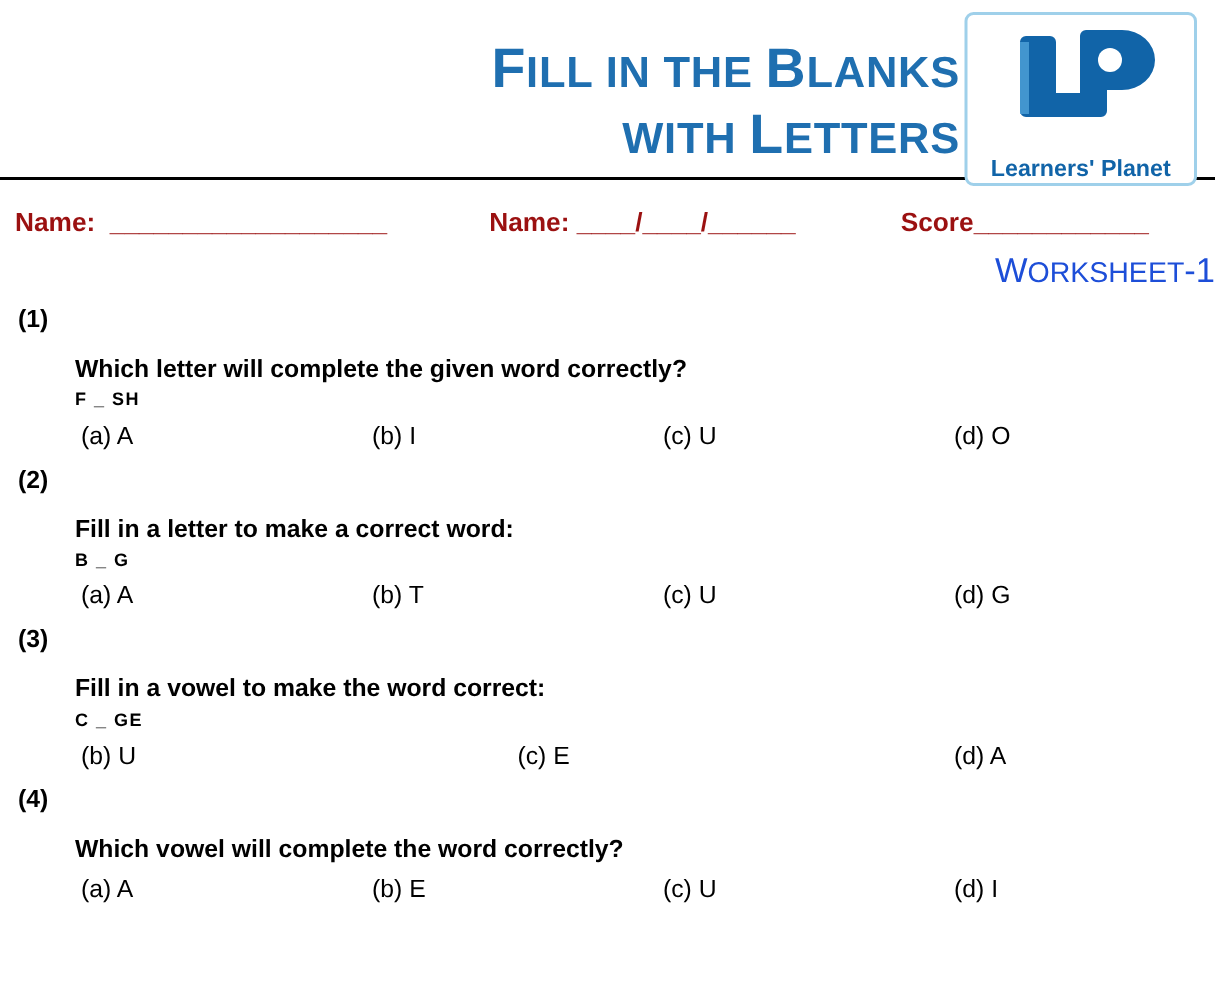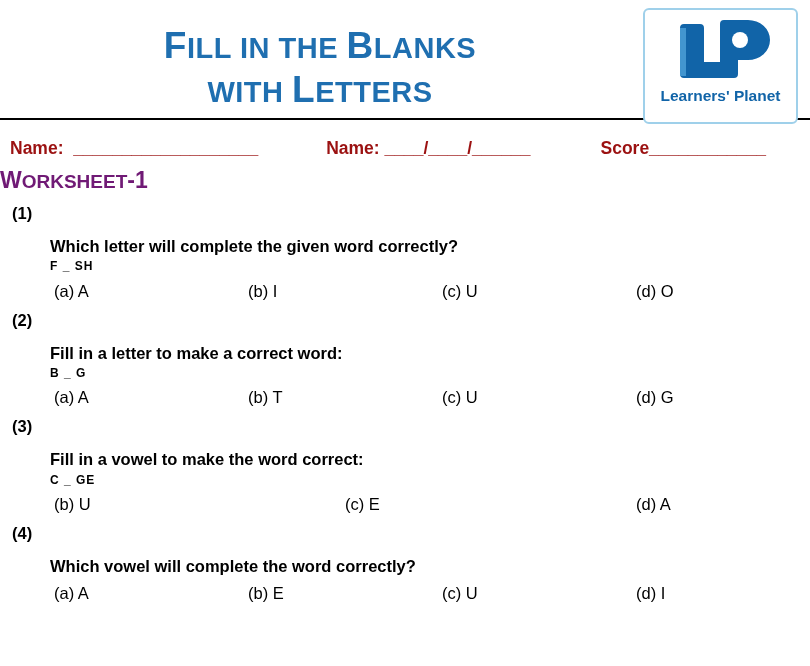--- a/index.html
+++ b/index.html
@@ -30,7 +30,7 @@
   }
   .title-block {
     width: 640px;
-    text-align: center;
+    text-align: right;
     padding-top: 10px;
   }
   .title-line {

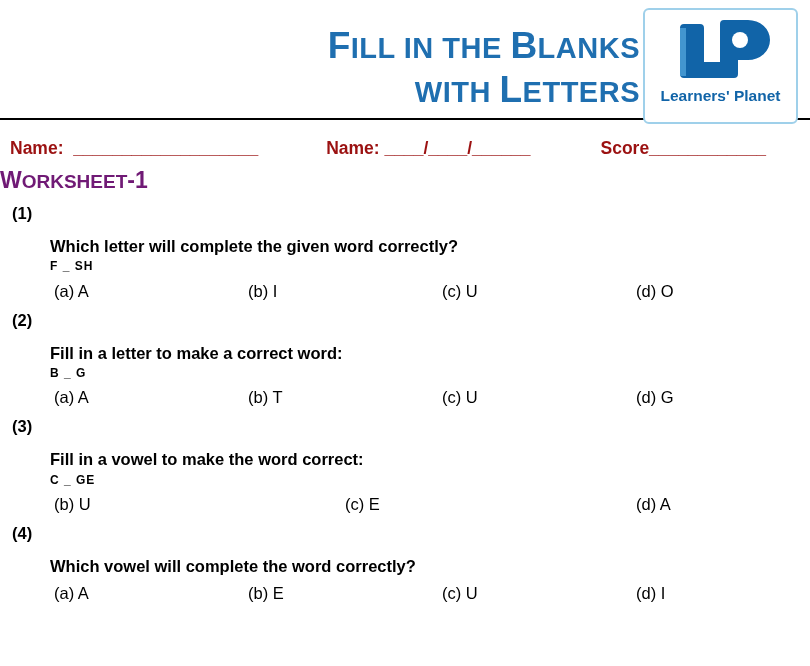--- a/index.html
+++ b/index.html
@@ -67,7 +67,7 @@
     position: absolute;
     left: 0;
     right: 0;
-    bottom: 17px;
+    bottom: 0;
     text-align: center;
     color: #1164a8;
     font-weight: bold;

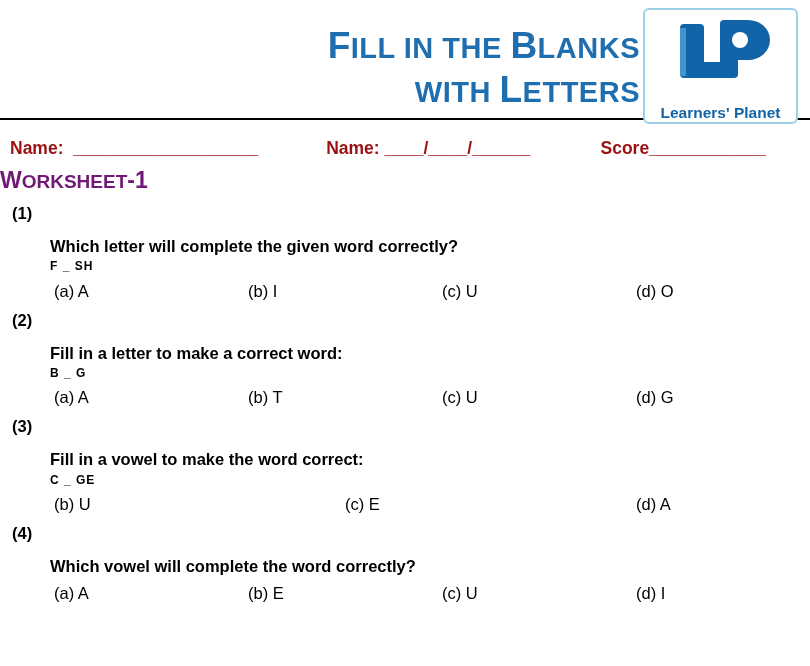--- a/index.html
+++ b/index.html
@@ -96,9 +96,9 @@
   .gap-b { width: 30px; }
 
   .worksheet-title {
-    text-align: left;
-    color: #701a75;
-    font-weight: bold;
+    text-align: right;
+    color: #1d4ed8;
+    font-weight: normal;
     padding: 2px 0 10px 0;
   }
   .worksheet-title .big { font-size: 23px; }

